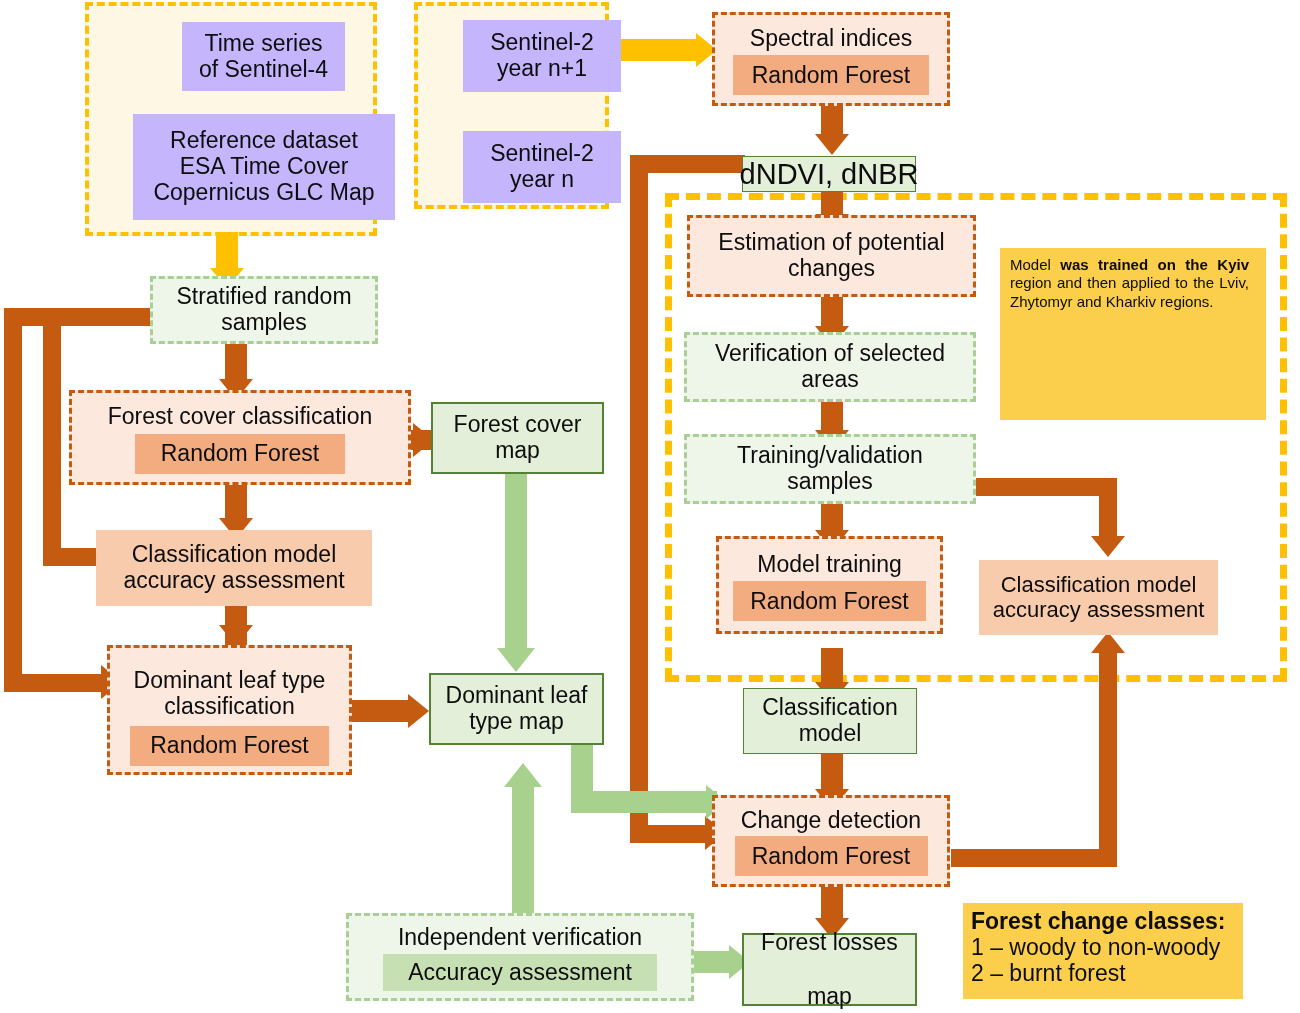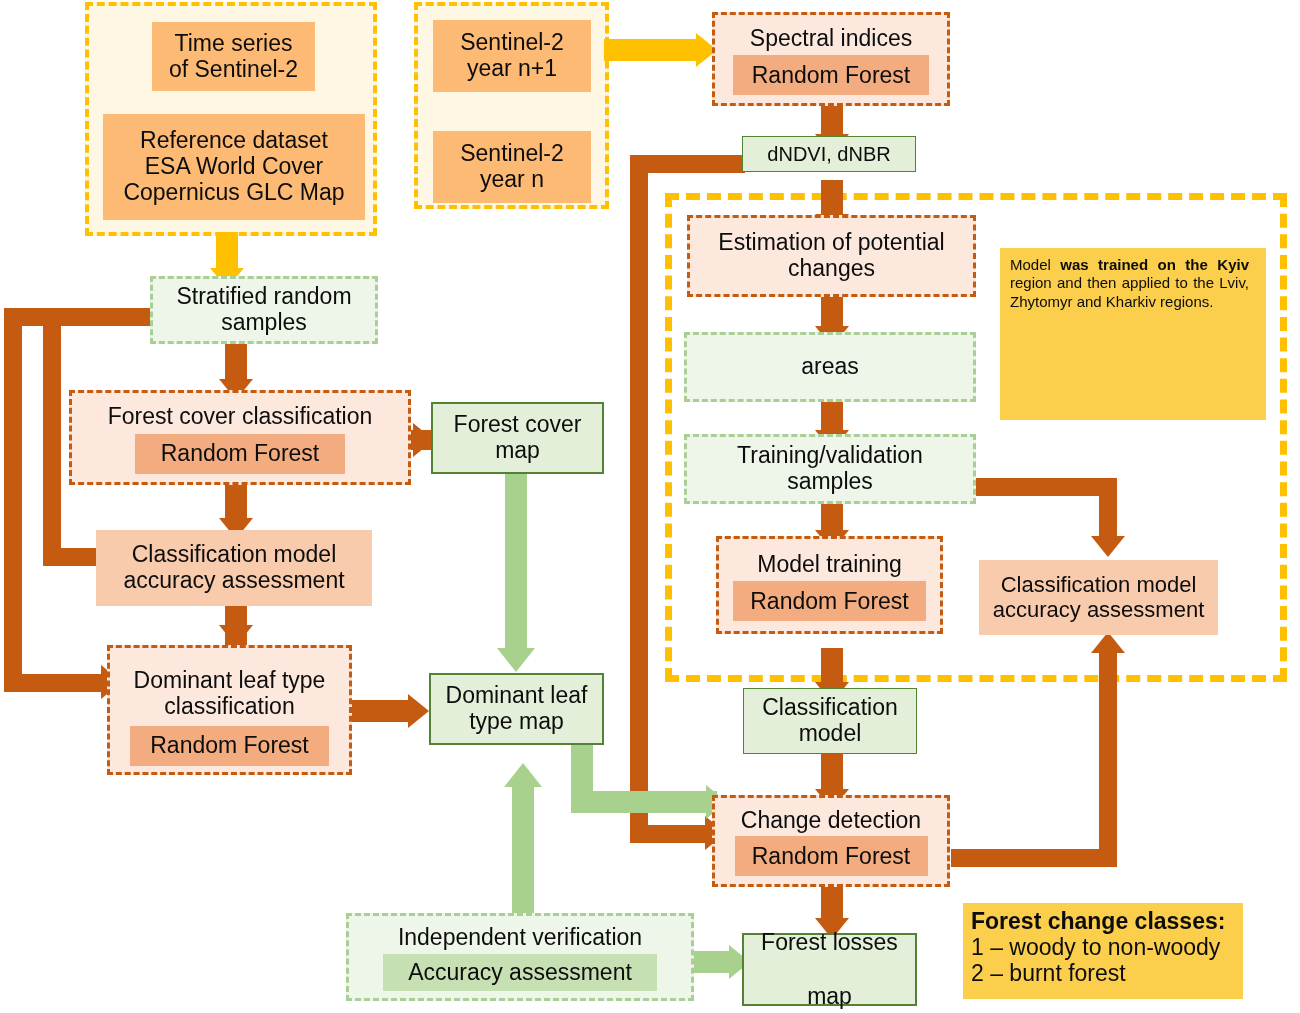--- a/index.html
+++ b/index.html
@@ -15,7 +15,7 @@
   .grp-yellow-big{position:absolute;box-sizing:border-box;border:7px dashed #FFC000;background:transparent;}
 
   
-  .box-yellow{background:#fdba74;border:none;}
+  .box-yellow{background:#c4b5fd;border:none;margin-left:30px;}
   
   .box-green-solid{background:#E3EFD9;border:2.5px solid #548235;}
   

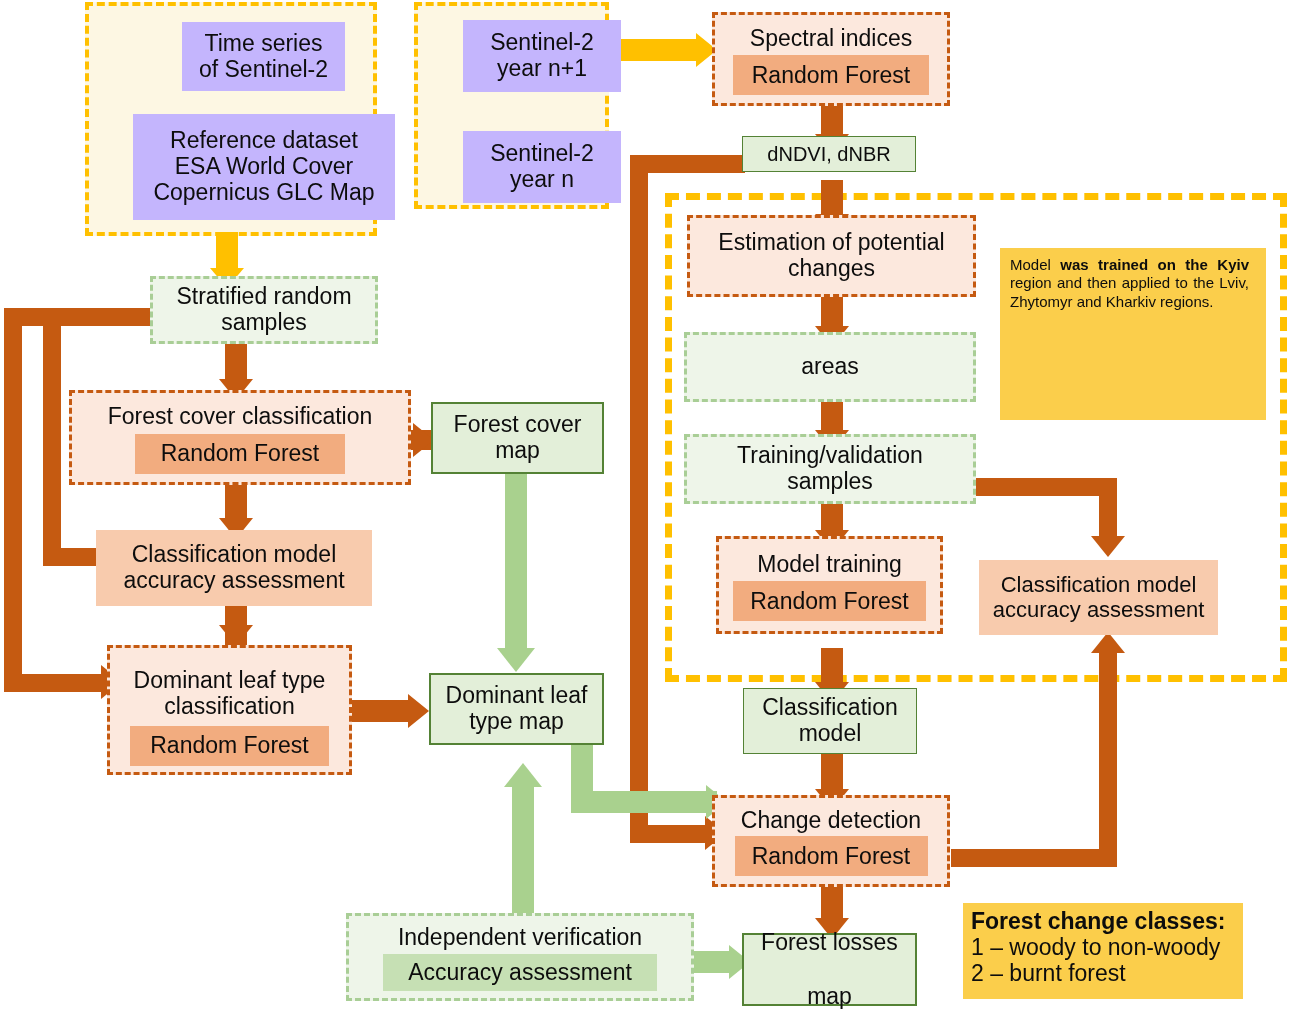--- a/index.html
+++ b/index.html
@@ -140,7 +140,7 @@
 
   <div class="node box-yellow" style="left:152px;top:22px;width:163px;height:69px;font-size:23px;">
     <div class="lbl nb">Time series</div>
-    <div class="lbl nb">of Sentinel-2</div>
+    <div class="lbl nb">of Sentinel-4</div>
   </div>
 
   <div class="node box-yellow" style="left:103px;top:114px;width:262px;height:106px;font-size:23px;">

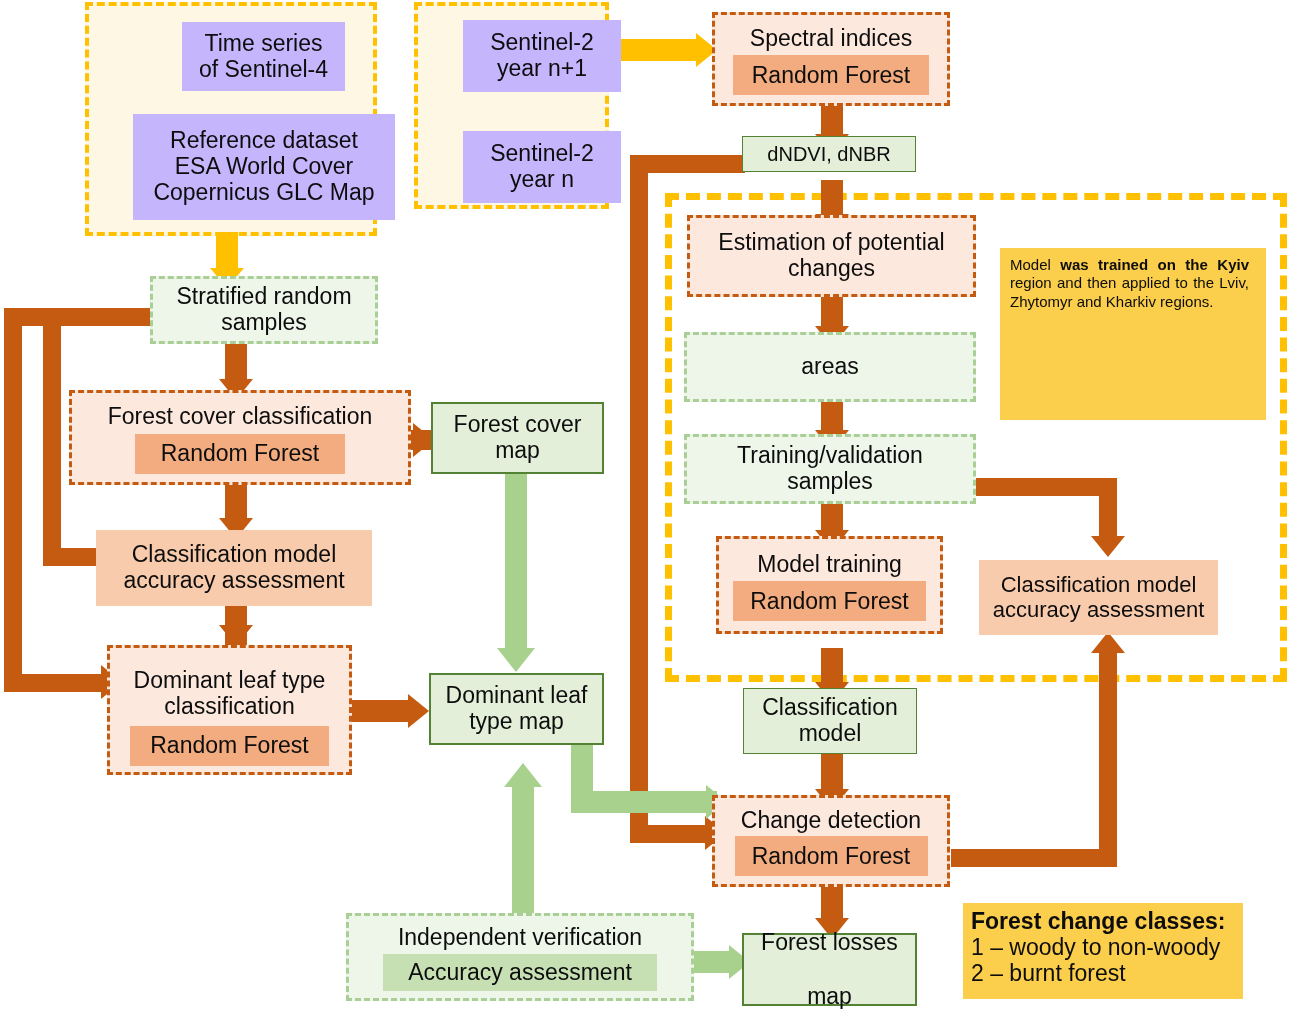--- a/index.html
+++ b/index.html
@@ -145,7 +145,7 @@
 
   <div class="node box-yellow" style="left:103px;top:114px;width:262px;height:106px;font-size:23px;">
     <div class="lbl nb">Reference dataset</div>
-    <div class="lbl nb">ESA World Cover</div>
+    <div class="lbl nb">ESA Time Cover</div>
     <div class="lbl nb">Copernicus GLC Map</div>
   </div>
 

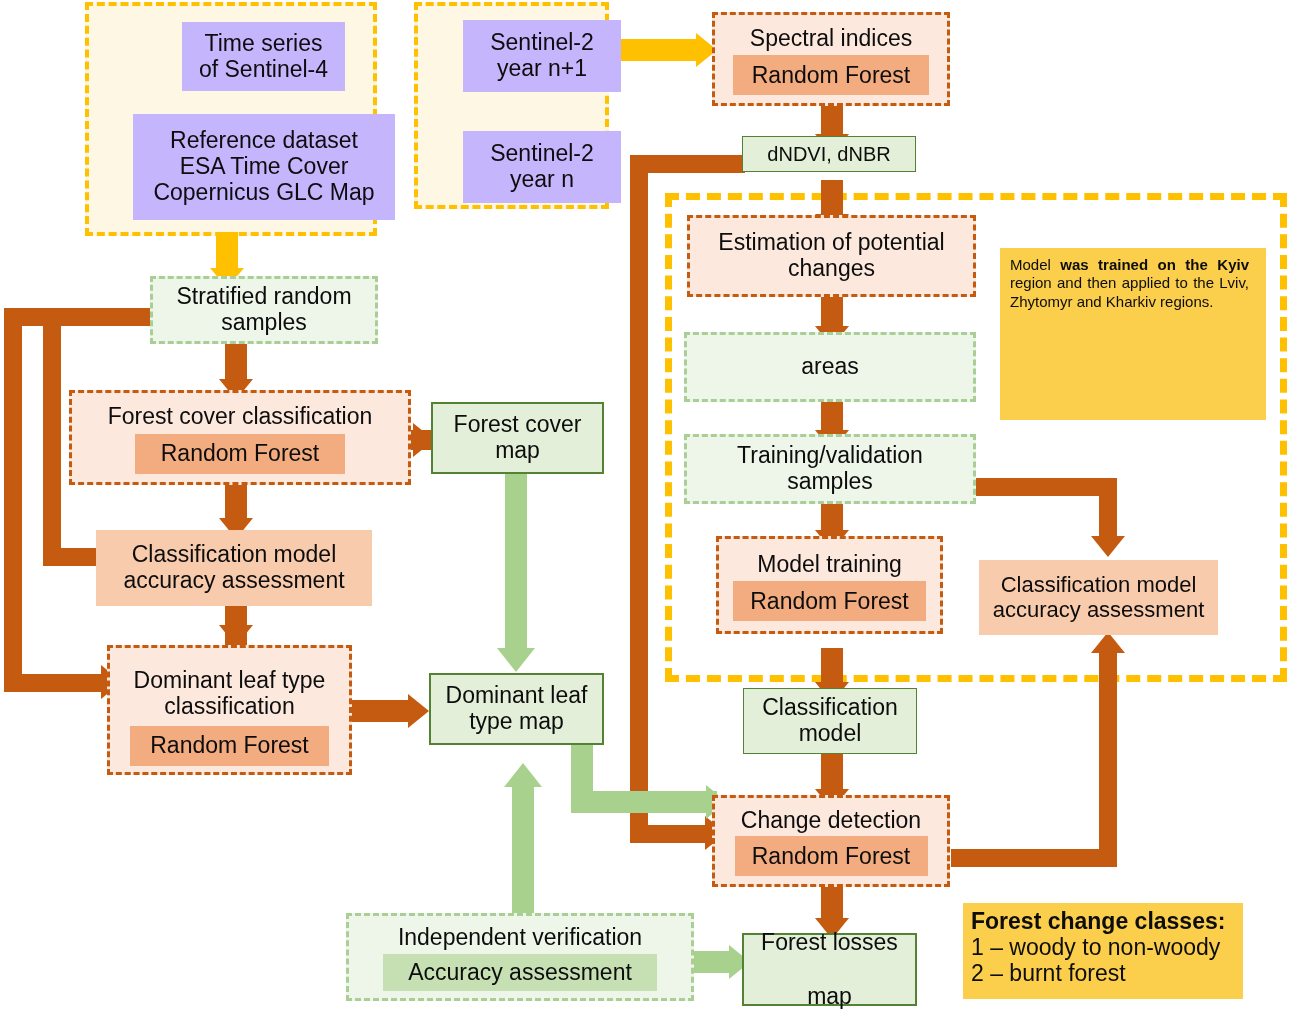--- a/index.html
+++ b/index.html
@@ -166,7 +166,7 @@
     </div>
   </div>
 
-  <div class="node box-green-solid" style="left:742px;top:136px;width:174px;height:36px;font-size:20px;border-width:1.5px;justify-content:center;">
+  <div class="node box-green-solid" style="left:742px;top:156px;width:174px;height:36px;font-size:29px;border-width:1.5px;justify-content:center;">
     <div class="lbl nb">dNDVI, dNBR</div>
   </div>
 

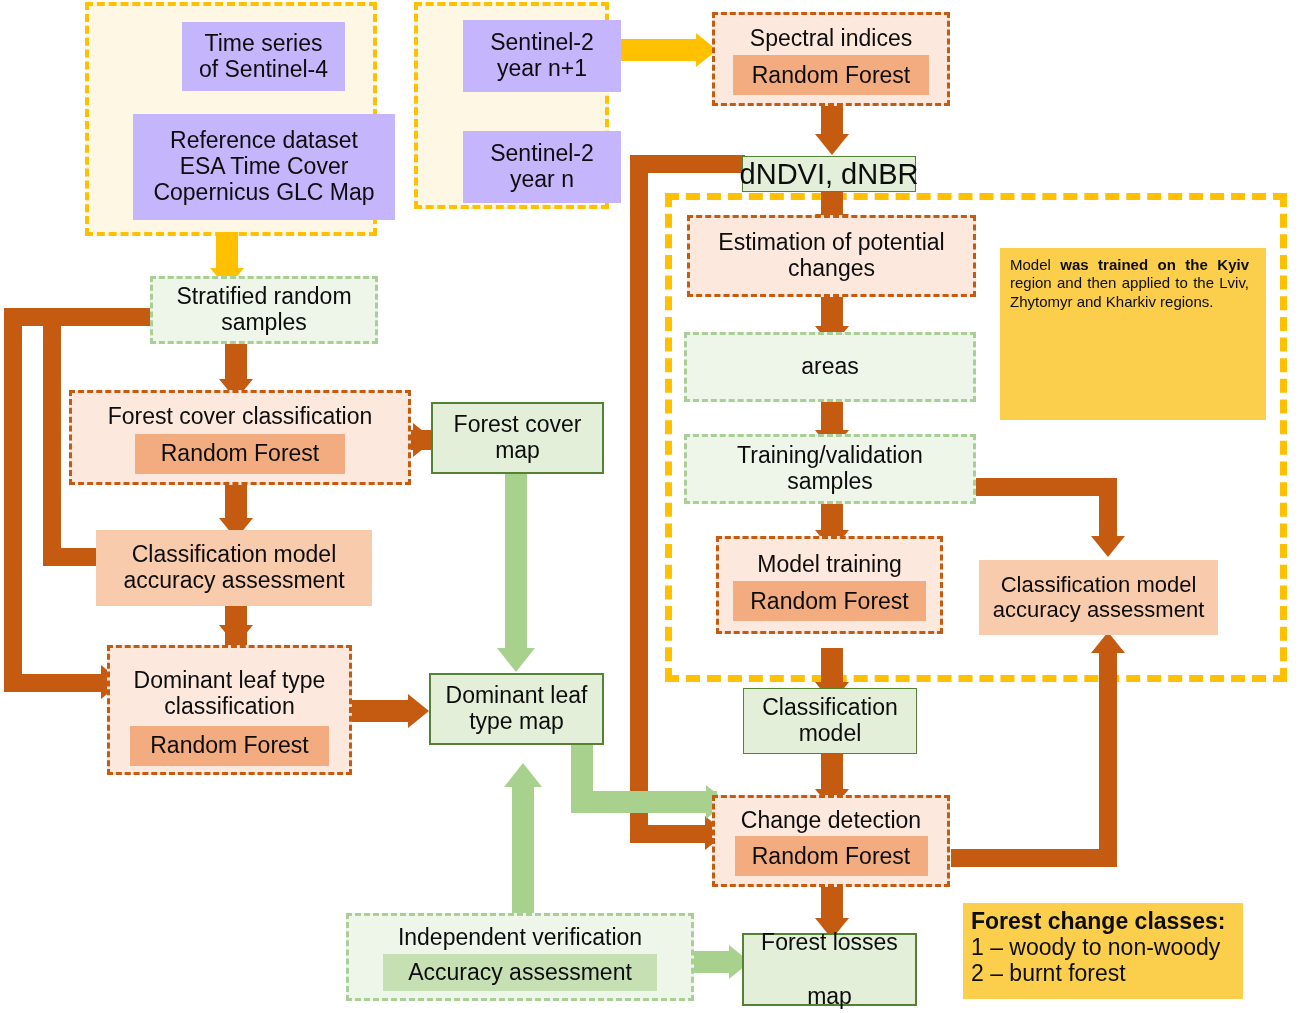--- a/index.html
+++ b/index.html
@@ -211,6 +211,7 @@
   </div>
 
   <div class="node box-green-dash" style="left:684px;top:332px;width:292px;height:70px;font-size:23px;">
+    <div class="lbl nb">Verification of selected</div>
     <div class="lbl nb">areas</div>
   </div>
 

